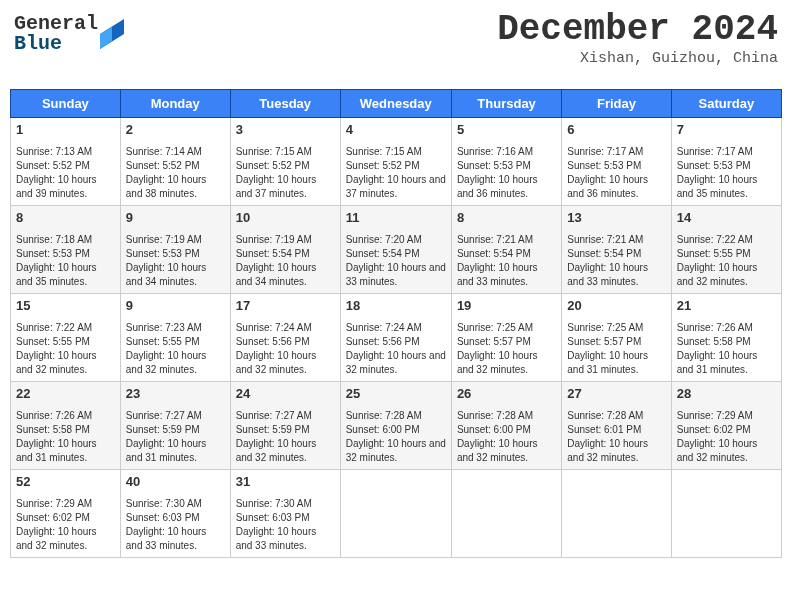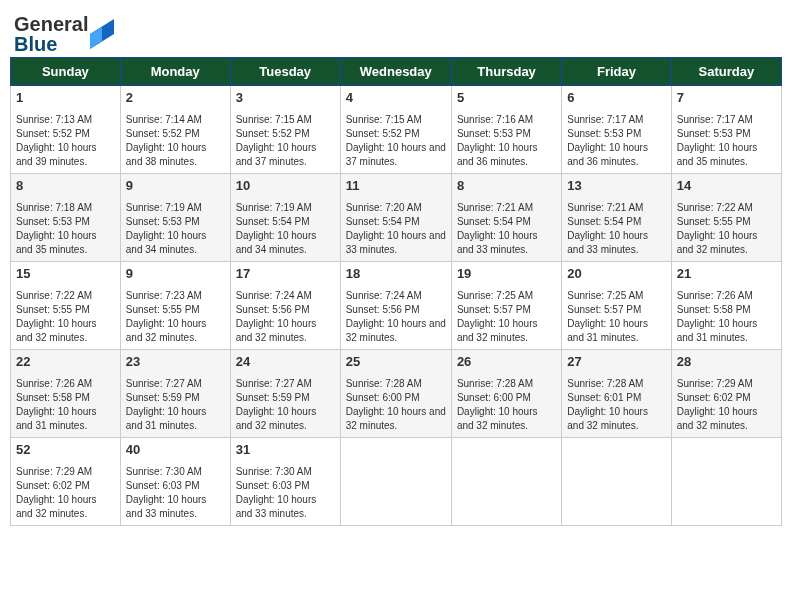--- a/index.html
+++ b/index.html
@@ -14,8 +14,9 @@
       display: flex;
       justify-content: space-between;
       align-items: flex-start;
-      margin-bottom: 3px;
+      margin-bottom: 22px;
       padding: 0 4px;
+      font-family: Liberation Mono, monospace;
     }
     .logo {
       display: flex;

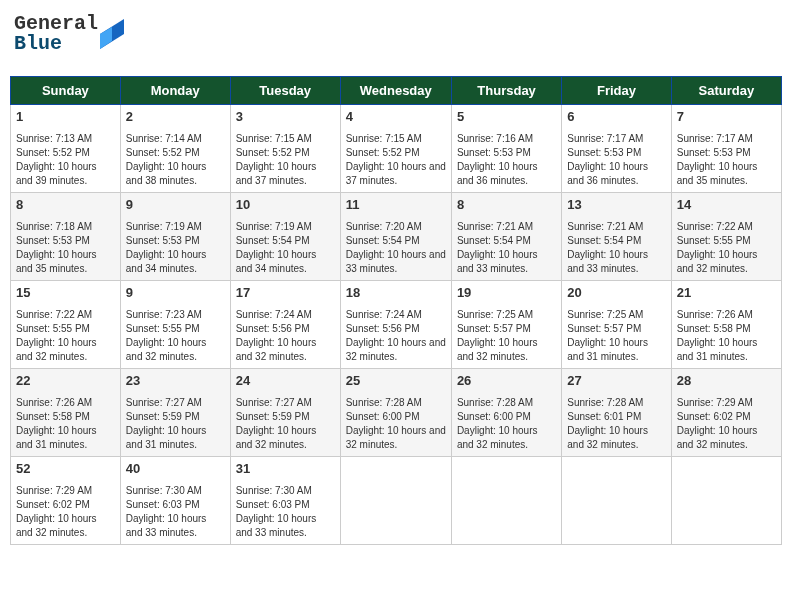--- a/index.html
+++ b/index.html
@@ -111,6 +111,10 @@
       <polygon points="0,30 12,22 12,8 0,15" fill="#42a5f5"></polygon>
     </svg>
   </div>
+  <div class="title-section">
+    <div class="month-title">December 2024</div>
+    <div class="location">Xishan, Guizhou, China</div>
+  </div>
 </div>
 
 <table class="calendar">

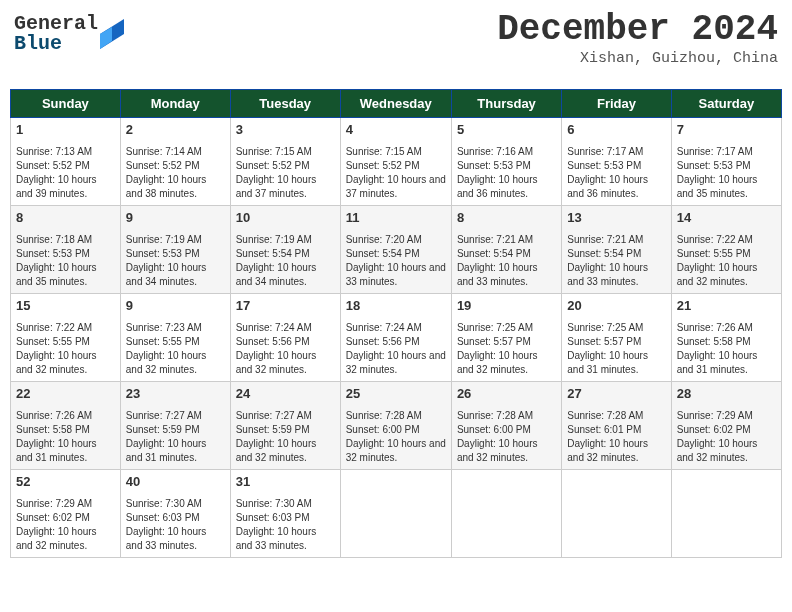--- a/index.html
+++ b/index.html
@@ -55,7 +55,7 @@
       border: 1px solid #ccc;
     }
     .calendar th {
-      background: #14532d;
+      background: #3b82f6;
       color: #fff;
       font-size: 13px;
       font-weight: bold;

